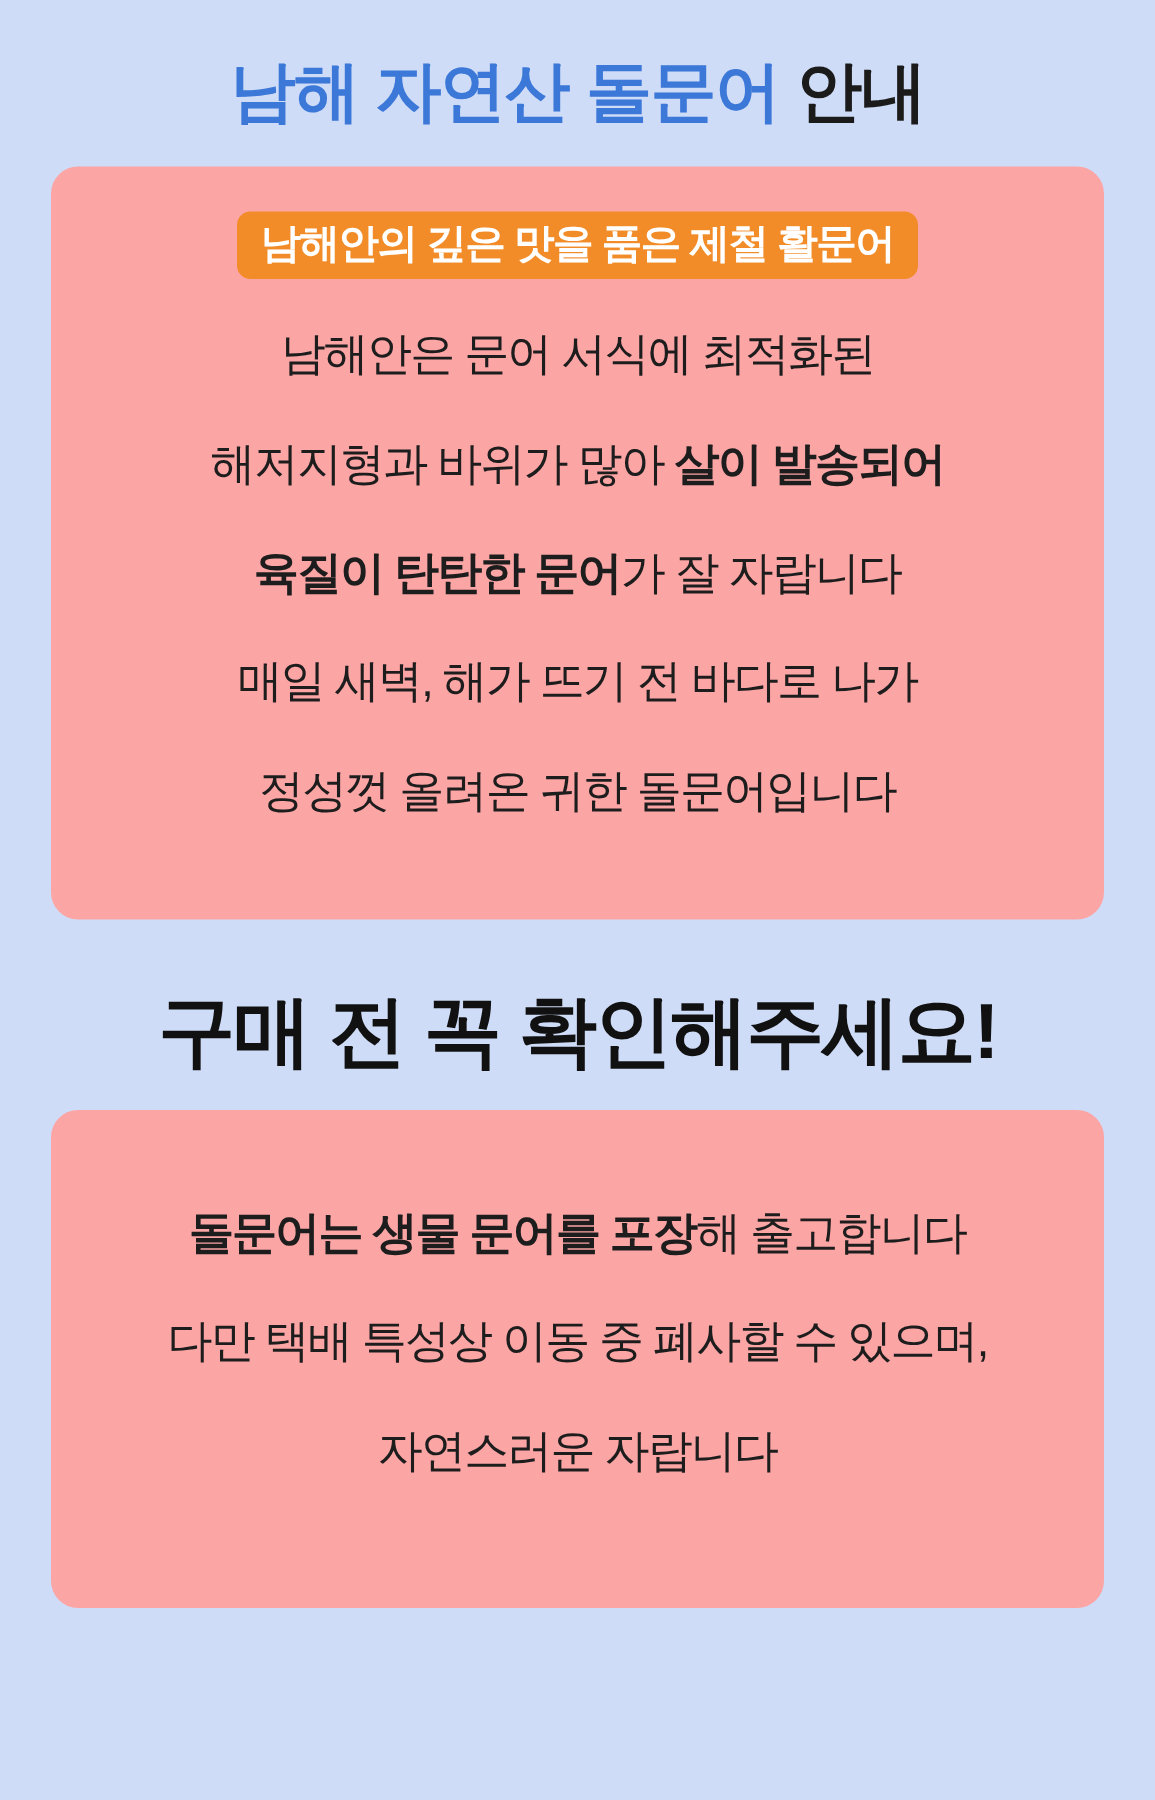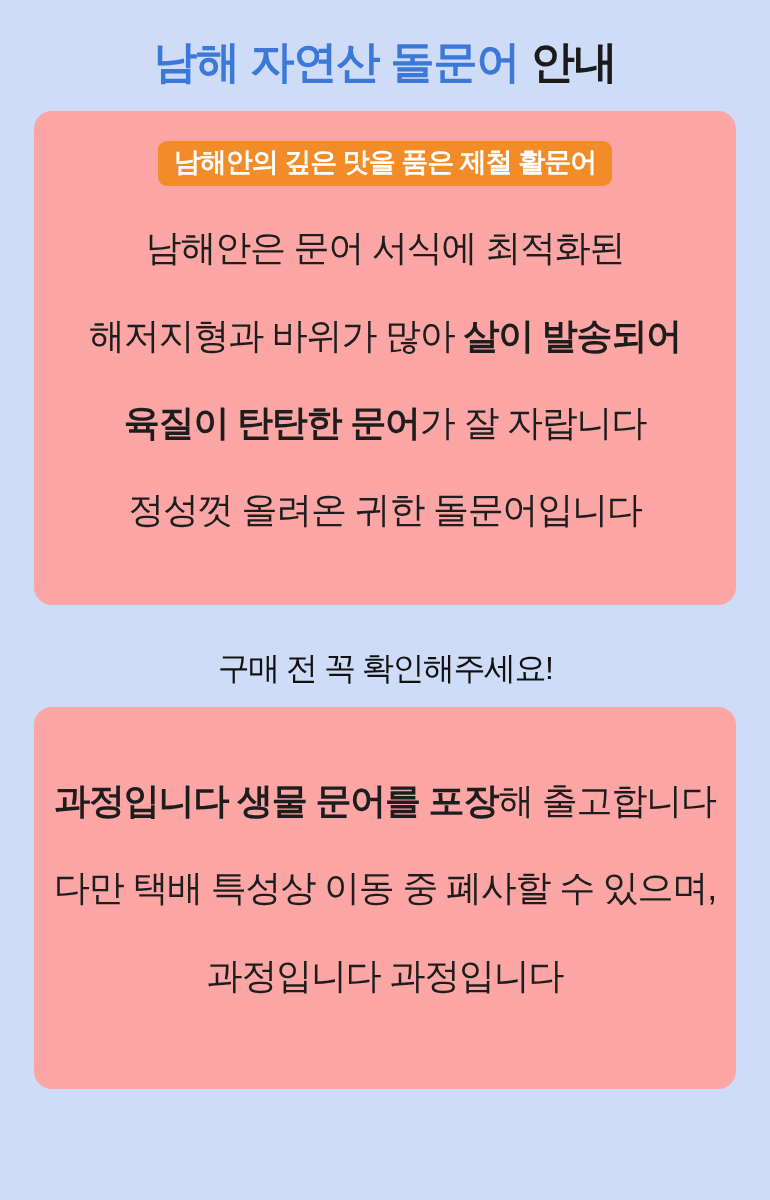--- a/index.html
+++ b/index.html
@@ -83,7 +83,7 @@
   
   .body-line {
     text-align: center;
-    font-size: 36px;
+    font-size: 30px;
     line-height: 1.42;
     letter-spacing: -1.2px;
     color: #1d1d1d;

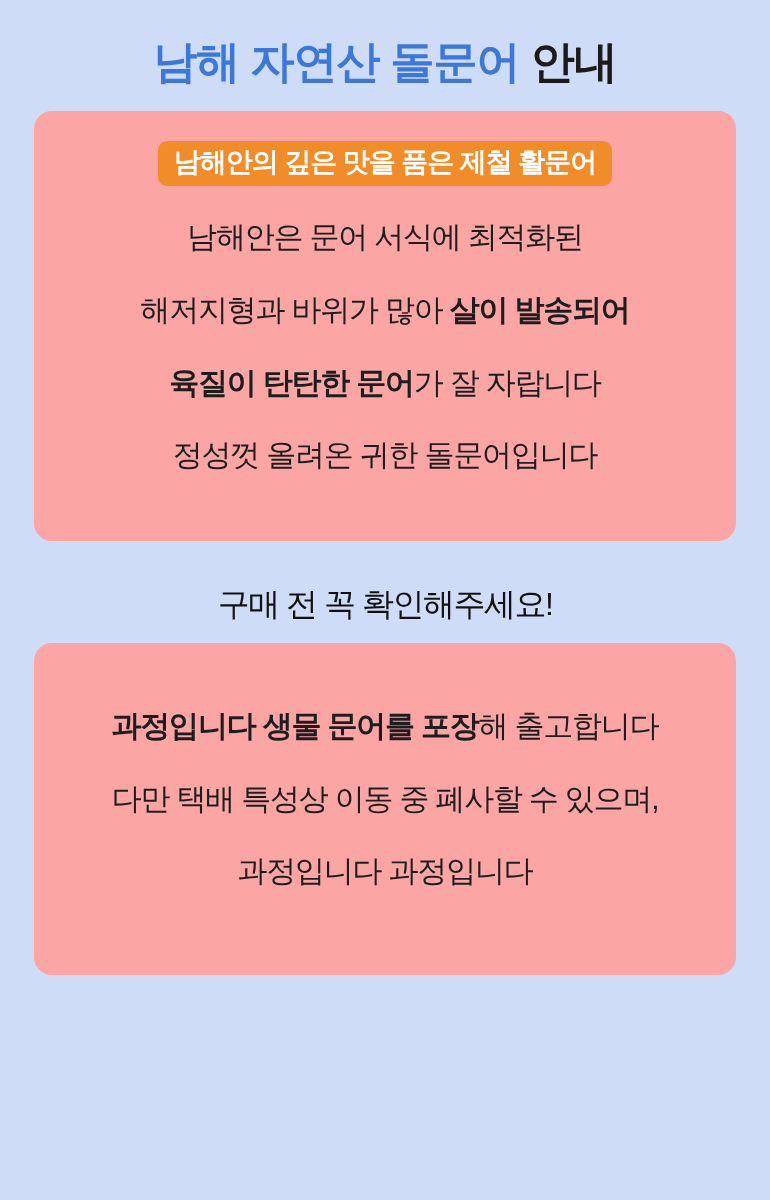--- a/index.html
+++ b/index.html
@@ -118,6 +118,9 @@
       <b>육질이 탄탄한 문어</b><span>가 잘 자랍니다</span>
     </p>
     <p class="body-line">
+      <span>매일 새벽, 해가 뜨기 전 바다로 나가</span>
+    </p>
+    <p class="body-line">
       <span>정성껏 올려온 귀한 돌문어입니다</span>
     </p>
   </section>

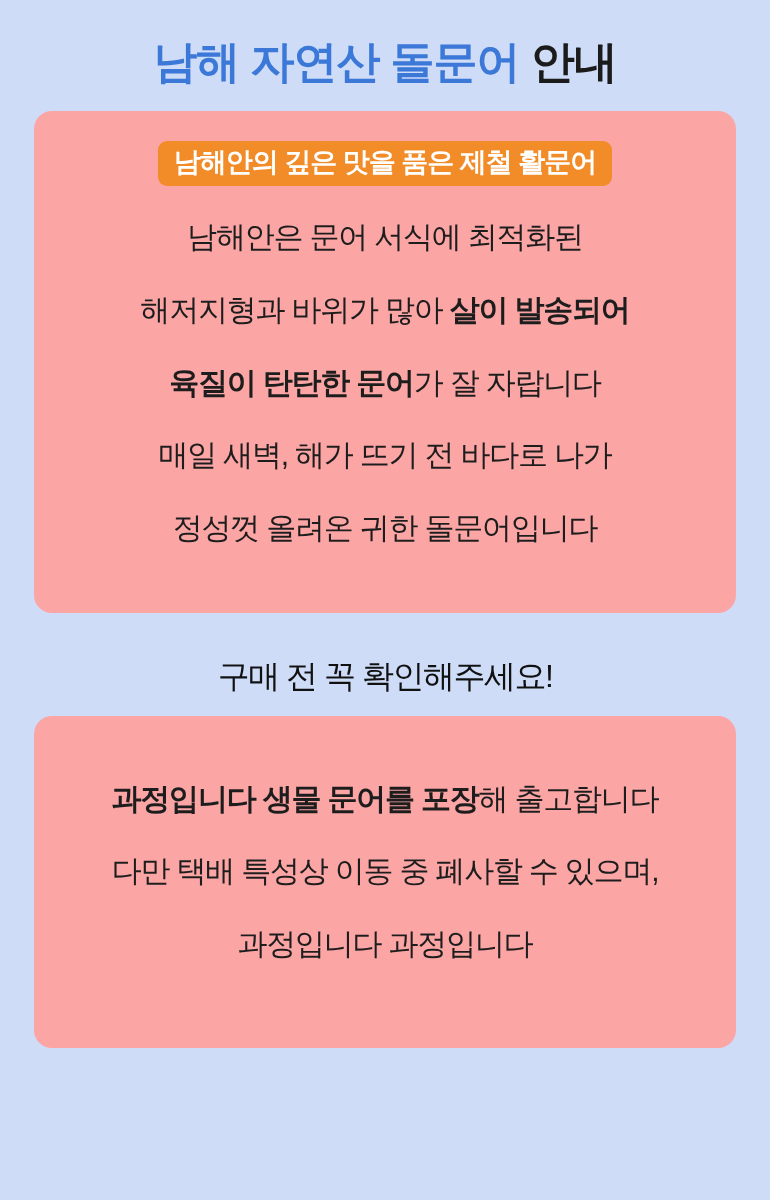--- a/index.html
+++ b/index.html
@@ -39,8 +39,8 @@
 
   .section-title {
     text-align: center;
-    font-size: 32px;
-    font-weight: normal;
+    font-size: 52px;
+    font-weight: bold;
     letter-spacing: -1.5px;
     color: #111111;
     margin: 44px 0 20px 0;

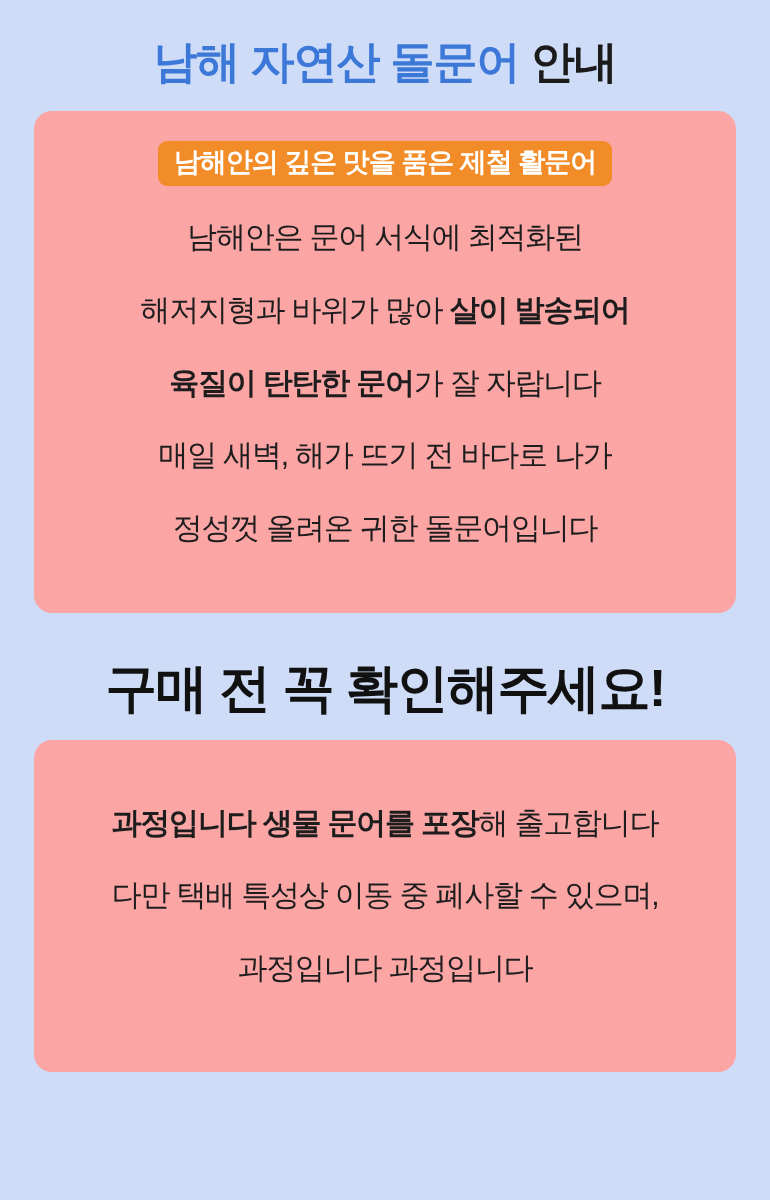--- a/index.html
+++ b/index.html
@@ -129,7 +129,7 @@
 
   <section class="card card-two">
     <p class="body-line">
-      <b>과정입니다 생물 문어를 포장</b><span>해 출고합니다</span>
+      <b>돌문어는 생물 문어를 포장</b><span>해 출고합니다</span>
     </p>
     <p class="body-line">
       <span>다만 택배 특성상 이동 중 폐사할 수 있으며,</span>

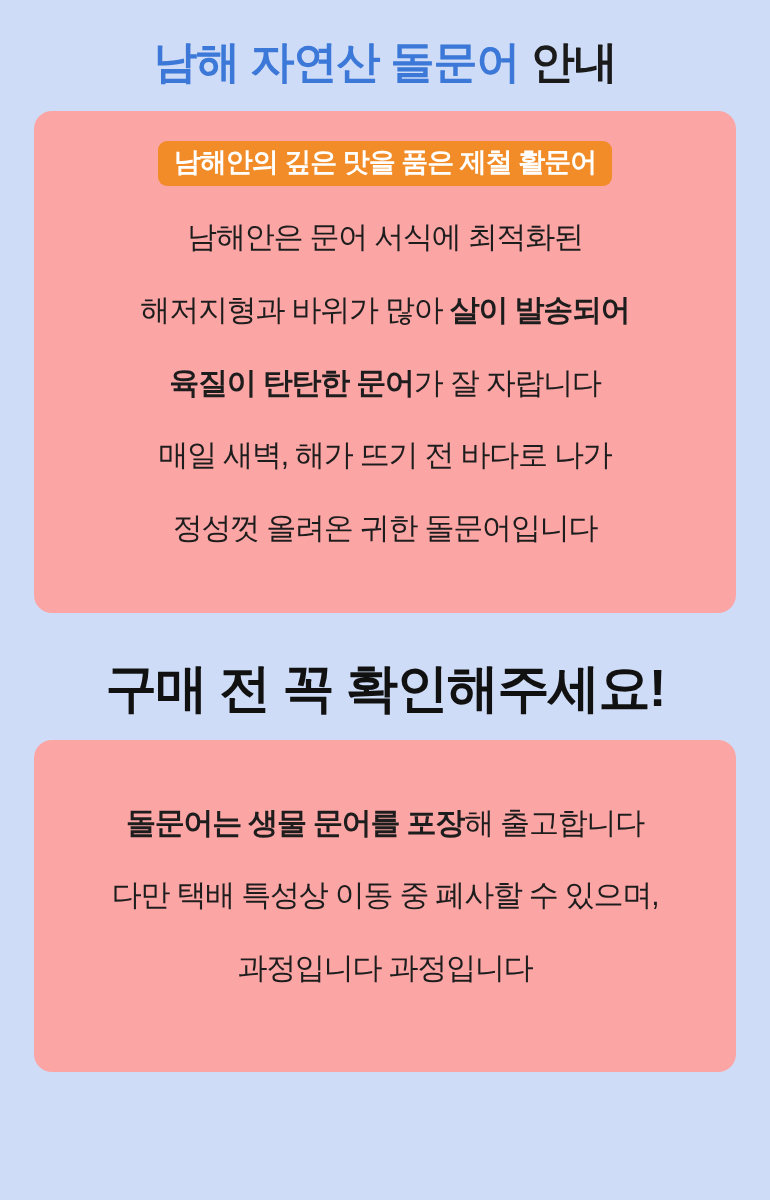--- a/index.html
+++ b/index.html
@@ -135,7 +135,7 @@
       <span>다만 택배 특성상 이동 중 폐사할 수 있으며,</span>
     </p>
     <p class="body-line">
-      <span>과정입니다 과정입니다</span>
+      <span>자연스러운 자랍니다</span>
     </p>
 
     <div class="block-gap"></div>

